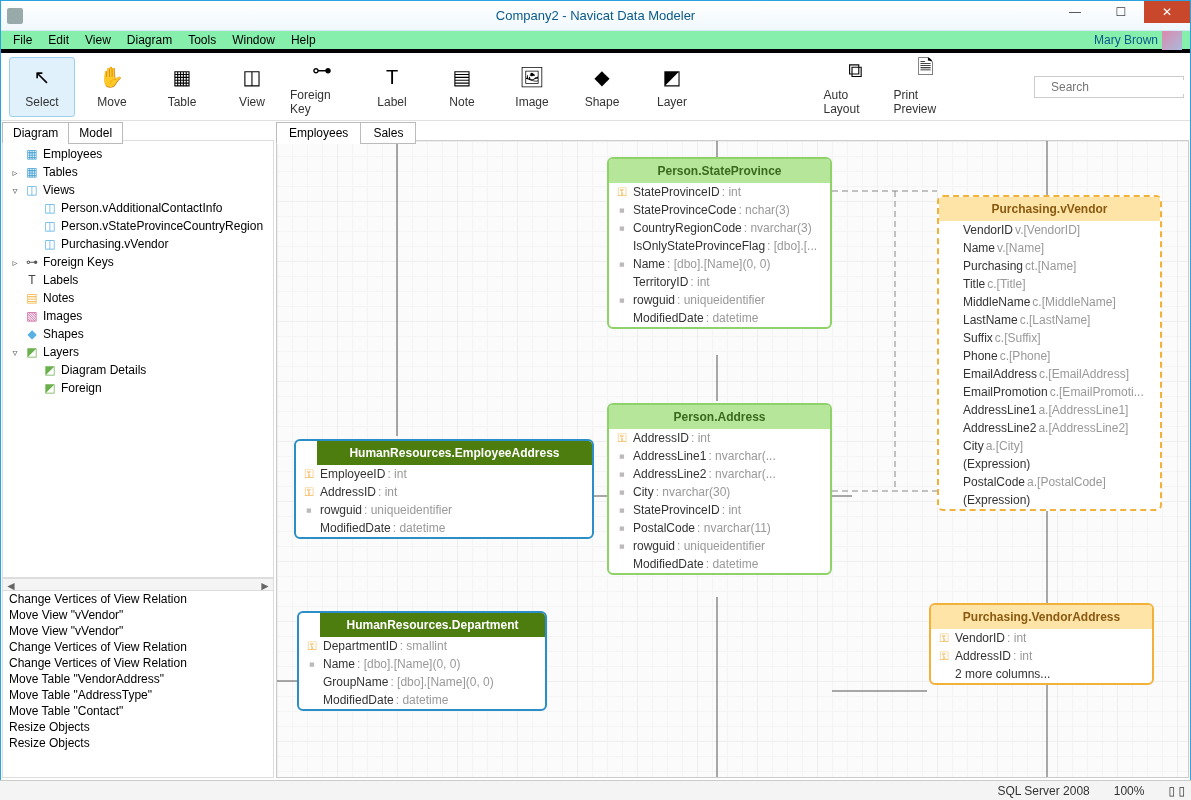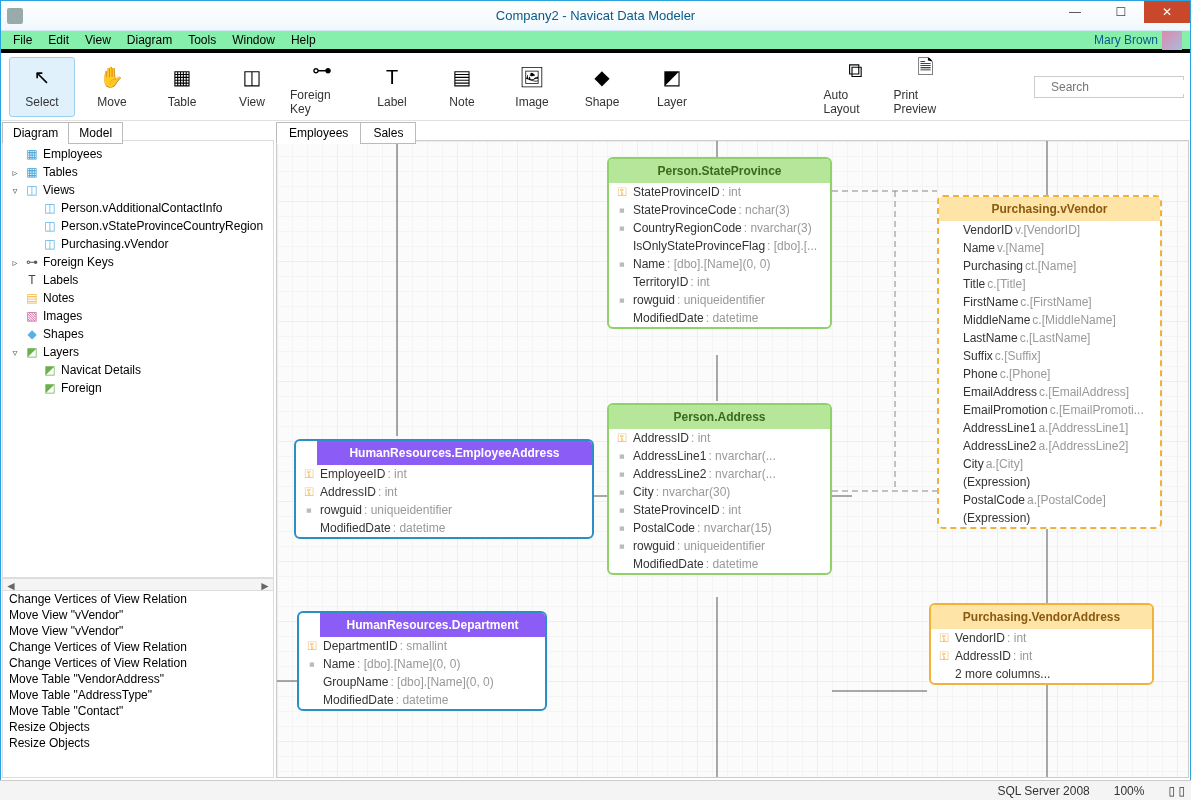--- a/index.html
+++ b/index.html
@@ -454,11 +454,6 @@
       </div>
       <div class="erow">
         <span class="ricon"></span>
-        <span class="rname">FirstName</span>
-        <span class="rtype">  c.[FirstName]</span>
-      </div>
-      <div class="erow">
-        <span class="ricon"></span>
         <span class="rname">MiddleName</span>
         <span class="rtype">  c.[MiddleName]</span>
       </div>

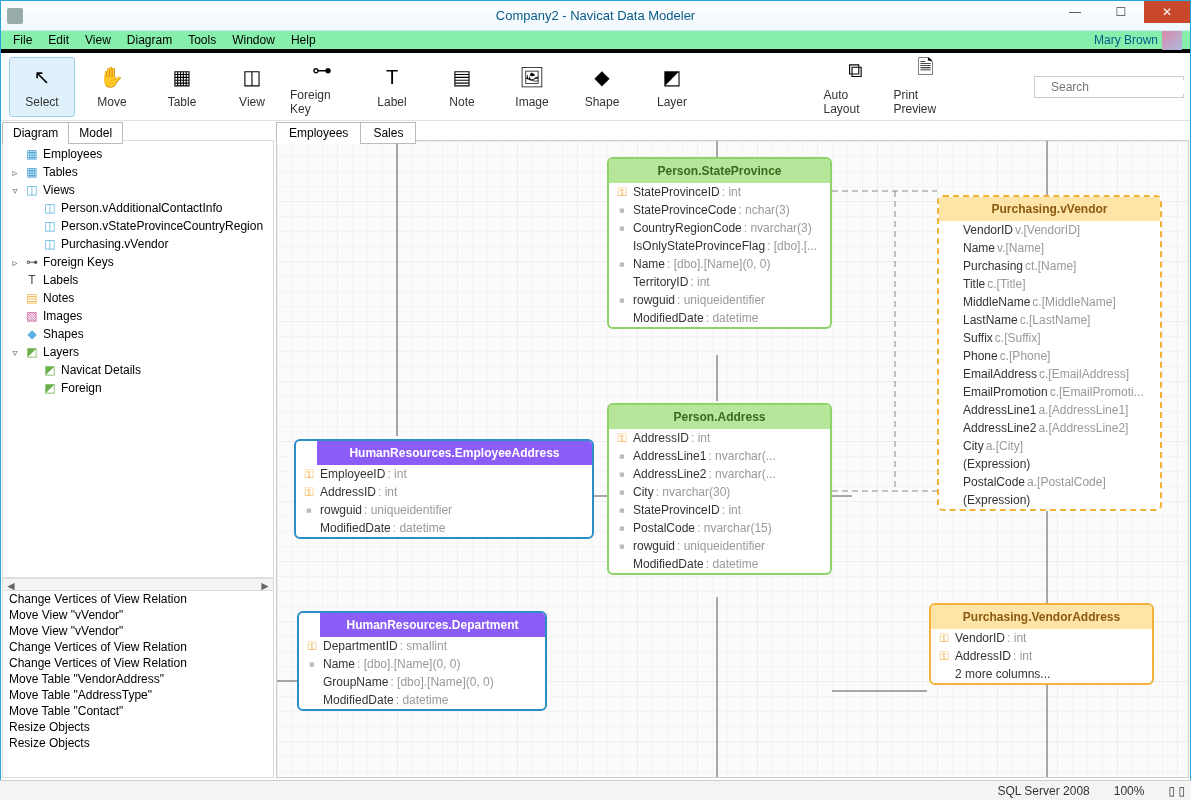--- a/index.html
+++ b/index.html
@@ -211,7 +211,7 @@
       <div class="tnode" style="padding-left: 24px;">
         <span class="exp"></span>
         <span class="ticon2" style="color:#6ab04c">◩</span>
-        <span>Navicat Details</span>
+        <span>Diagram Details</span>
       </div>
       <div class="tnode" style="padding-left: 24px;">
         <span class="exp"></span>

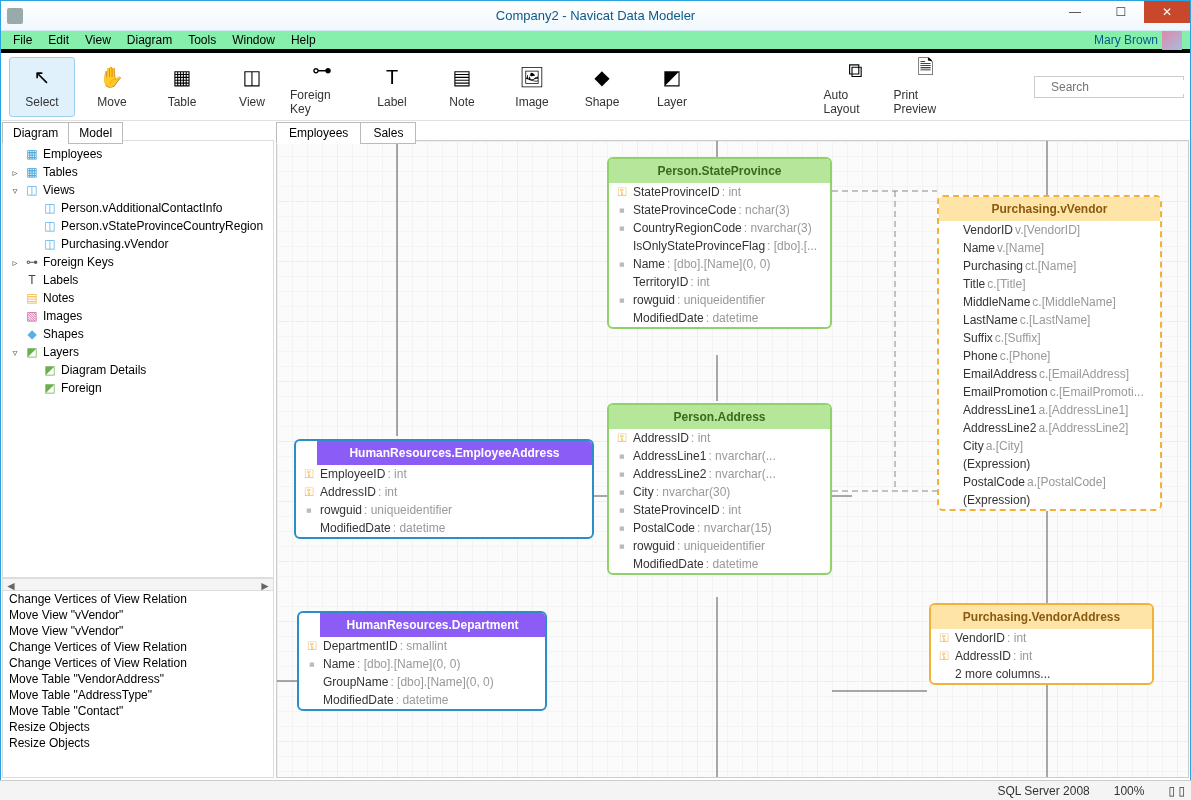--- a/index.html
+++ b/index.html
@@ -48,7 +48,7 @@
 .entity .ricon { width:14px; height:14px; margin-right:4px; display:flex; align-items:center; justify-content:center;}
 .entity .rname { color:#333;}
 .entity .rtype { color:#999; margin-left:2px;}
-.blue { border:2px solid #2c8ec7;} .blue .ehdr{ background:#8b5cf6;margin-left:21px;}
+.blue { border:2px solid #2c8ec7;} .blue .ehdr{ background:#4d7c0f;margin-left:21px;}
 .green { border:2px solid #8fd26a;} .green .ehdr{ background:#b6e699; color:#3a6a1d;}
 .orange { border:2px solid #f2b23a;} .orange .ehdr{ background:#ffe4a8; color:#8a5a10;}
 .orange.dashed { border-style:dashed;}

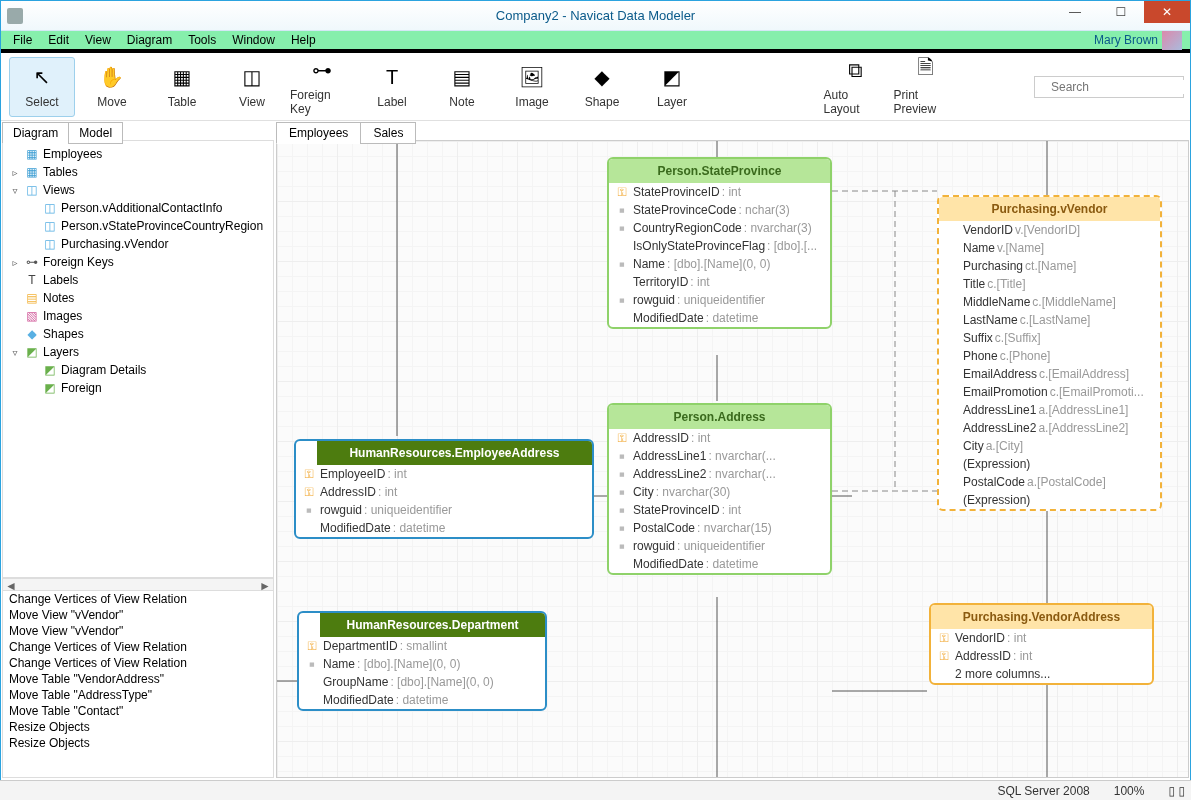--- a/index.html
+++ b/index.html
@@ -359,7 +359,7 @@
           <span class="diamond">◆</span>
         </span>
         <span class="rname">PostalCode</span>
-        <span class="rtype">: nvarchar(15)</span>
+        <span class="rtype">: nvarchar(11)</span>
       </div>
       <div class="erow">
         <span class="ricon">

